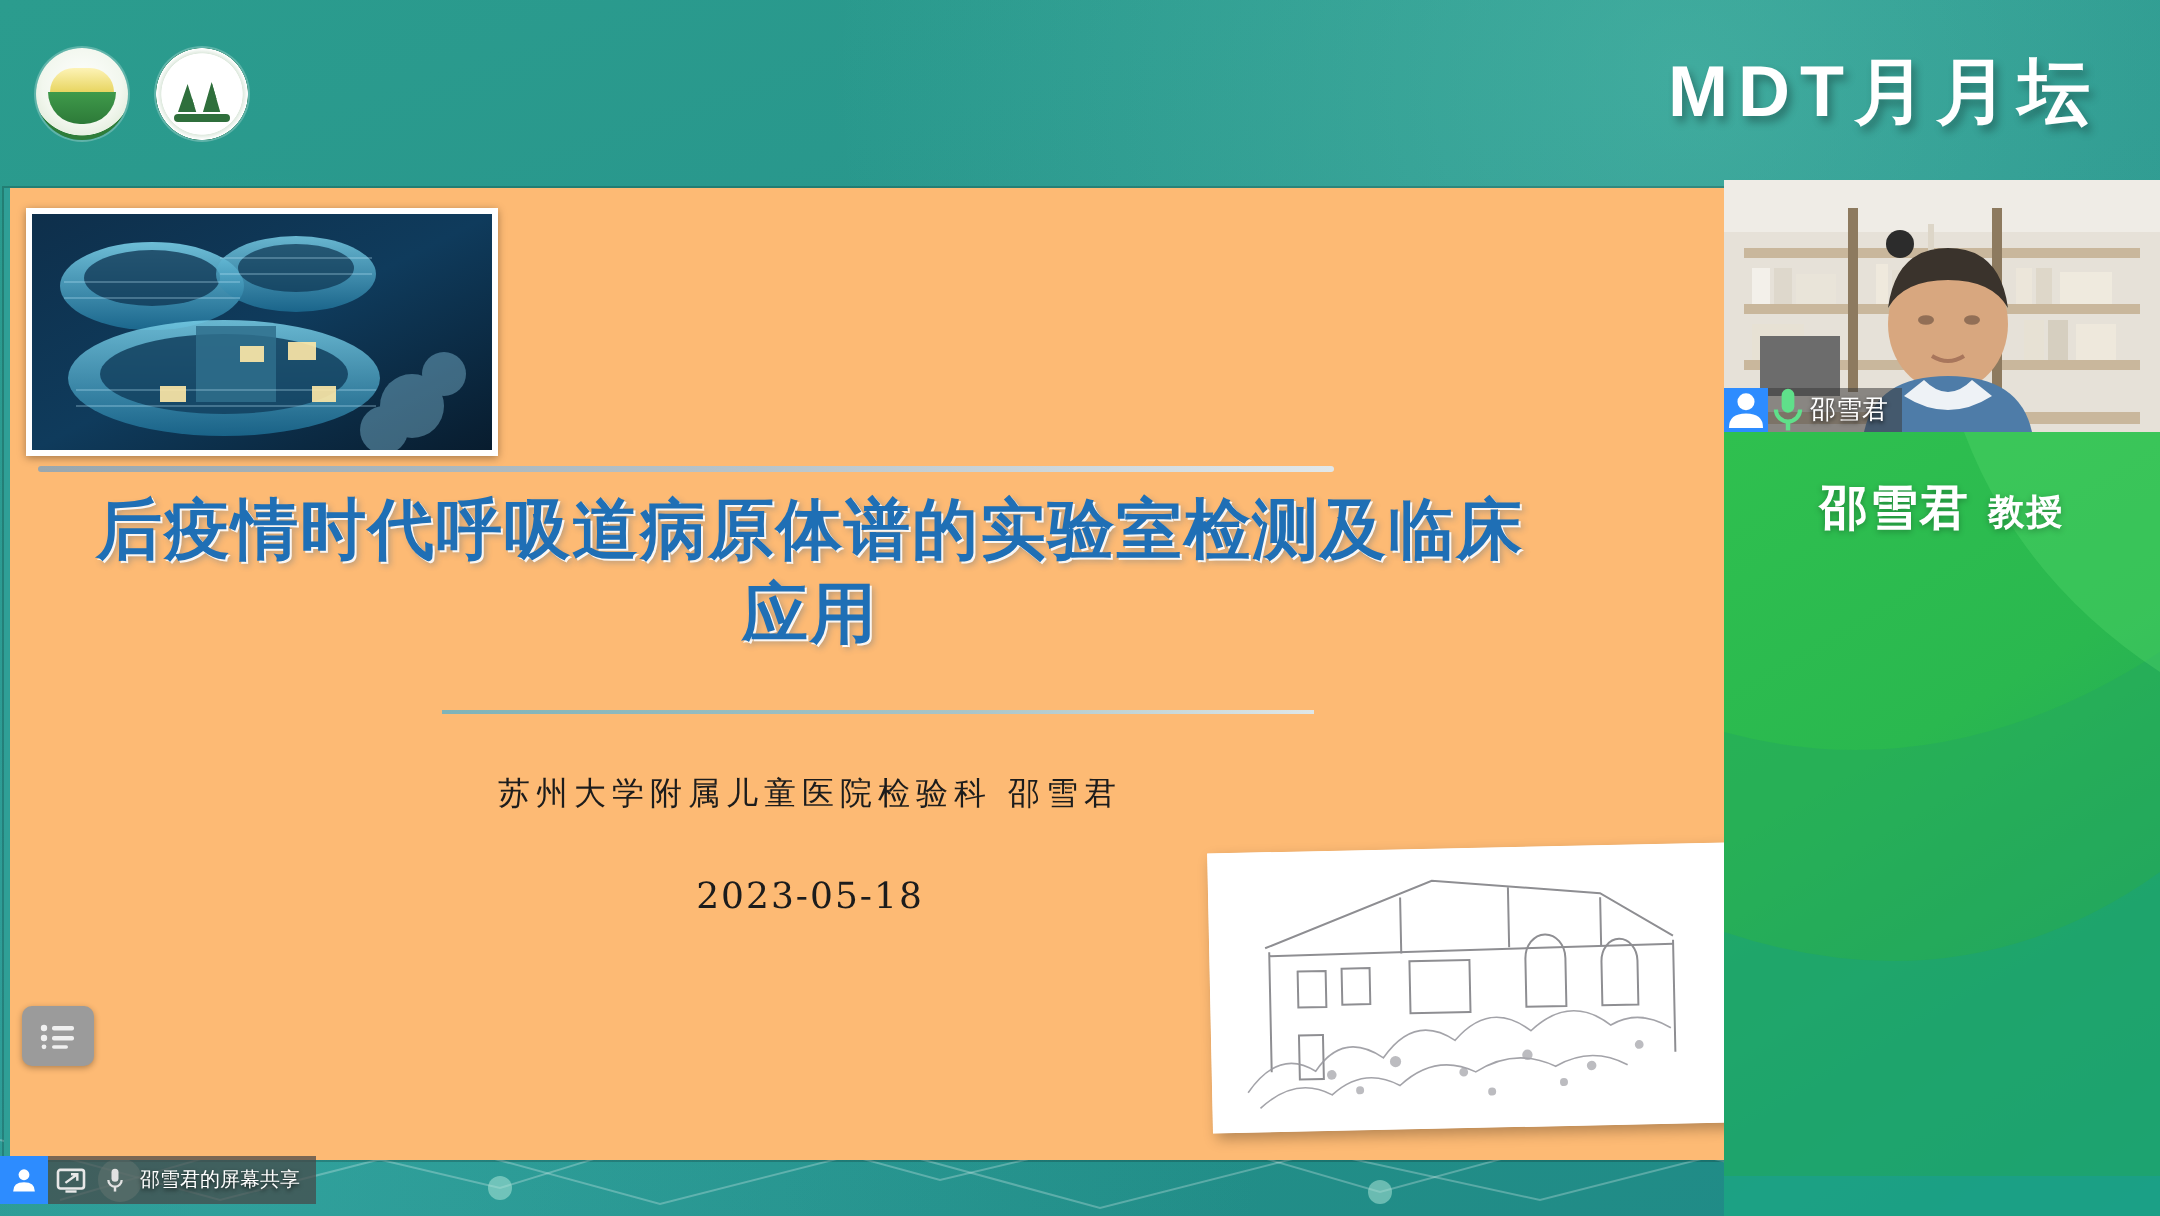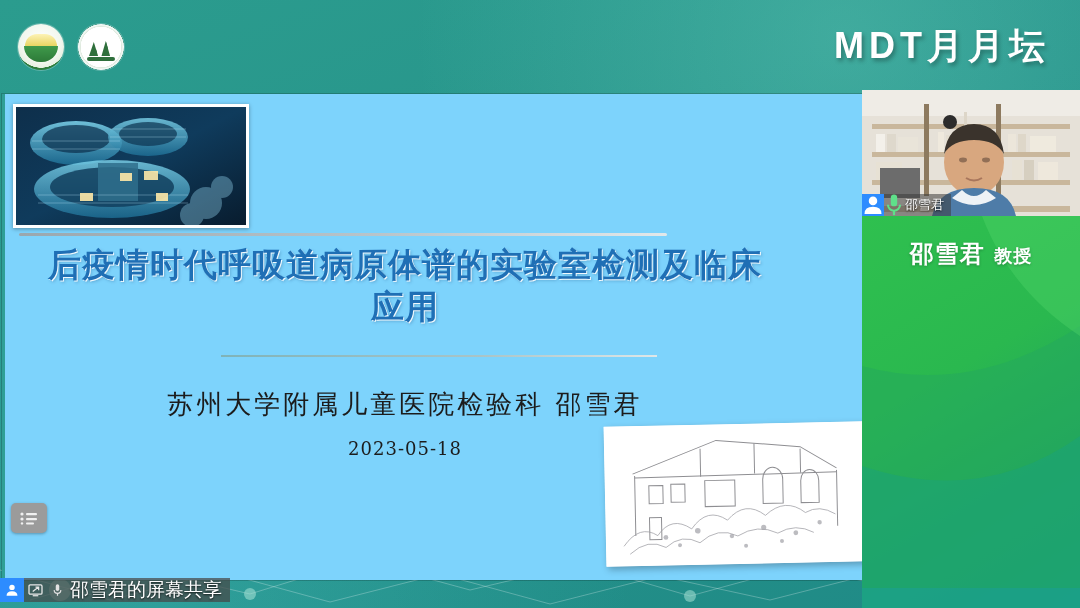--- a/index.html
+++ b/index.html
@@ -41,7 +41,7 @@
     font-family:"Liberation Sans","DejaVu Sans",sans-serif;}
 
   
-  .slide{position:absolute;left:2px;top:94px;width:860px;height:486px;background:#7dd3fc;
+  .slide{position:absolute;left:2px;top:94px;width:860px;height:486px;background:#fdba74;
     border-left:3px solid #2f9f96;box-shadow:0 0 0 1px rgba(0,0,0,.18);overflow:hidden;}
 
   .hospital-photo{position:absolute;left:8px;top:10px;width:230px;height:118px;

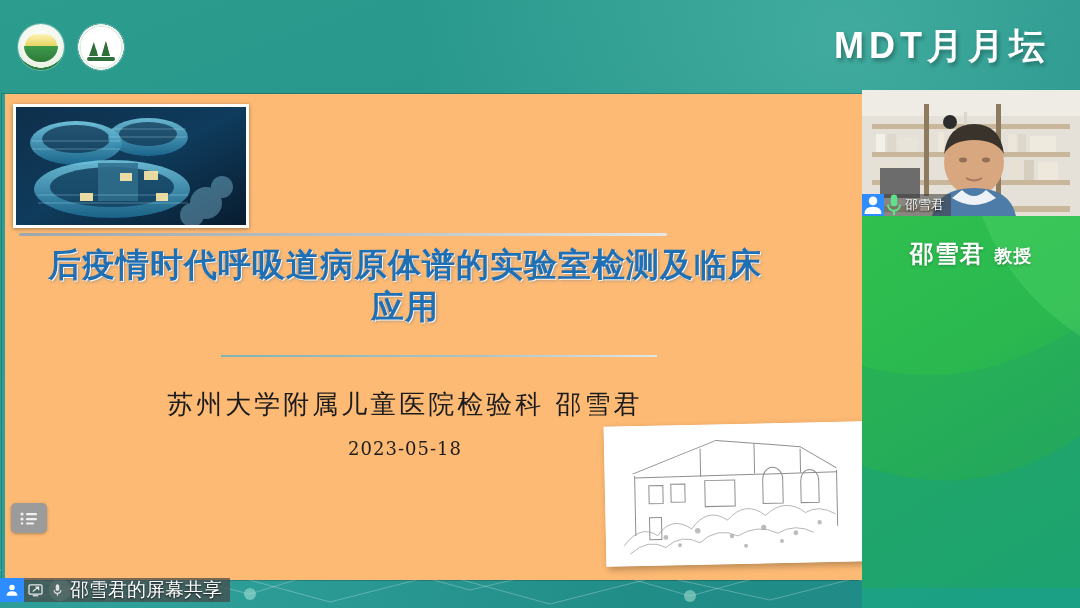--- a/index.html
+++ b/index.html
@@ -61,7 +61,7 @@
     background:linear-gradient(90deg,#7fb3b8 0%,#a9c4c7 60%,#dfe7e8 100%);}
 
   .presenter{position:absolute;left:40px;top:293px;width:720px;text-align:center;
-    color:#1c1c1c;font-size:26px;letter-spacing:3px;
+    color:#1c1c1c;font-size:16px;letter-spacing:3px;
     font-family:"DejaVu Serif","Liberation Serif",serif;}
   .slide-date{position:absolute;left:40px;top:344px;width:720px;text-align:center;
     color:#1c1c1c;font-size:18px;letter-spacing:1px;

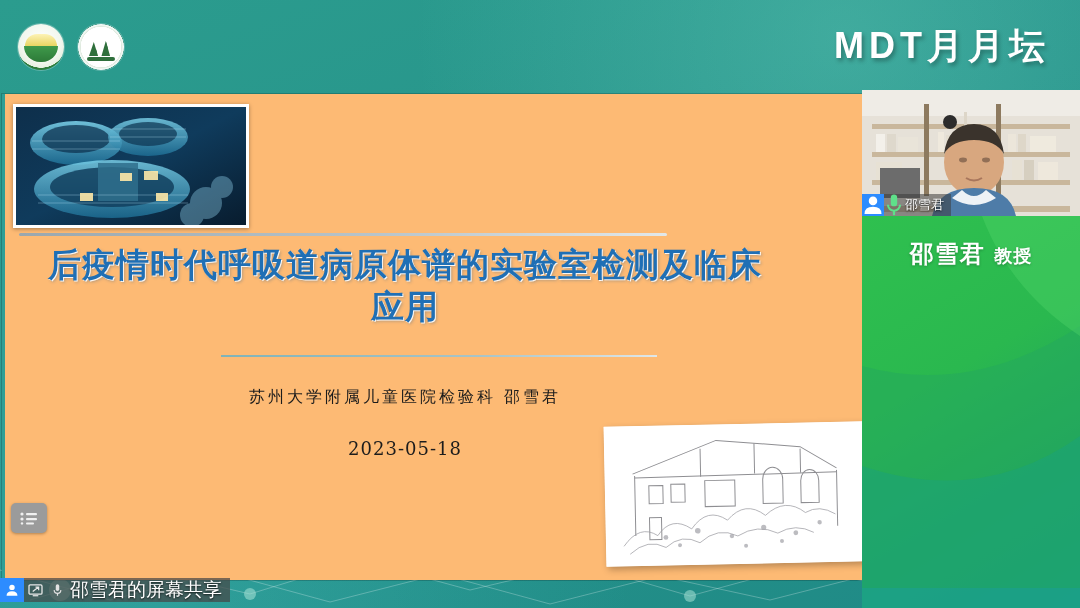--- a/index.html
+++ b/index.html
@@ -103,7 +103,7 @@
     background:rgba(70,70,70,.72);}
   .sb-person{width:24px;height:24px;background:#2d8cff;display:flex;align-items:center;justify-content:center;}
   .sb-icon{width:22px;height:24px;display:flex;align-items:center;justify-content:center;}
-  .sb-label{color:#ffffff;font-size:19px;padding:0 8px 0 2px;white-space:nowrap;
+  .sb-label{color:#ffffff;font-size:10px;padding:0 8px 0 2px;white-space:nowrap;
     text-shadow:0 1px 2px rgba(0,0,0,.8);font-family:Liberation Sans, sans-serif;}
 </style>
 </head>

